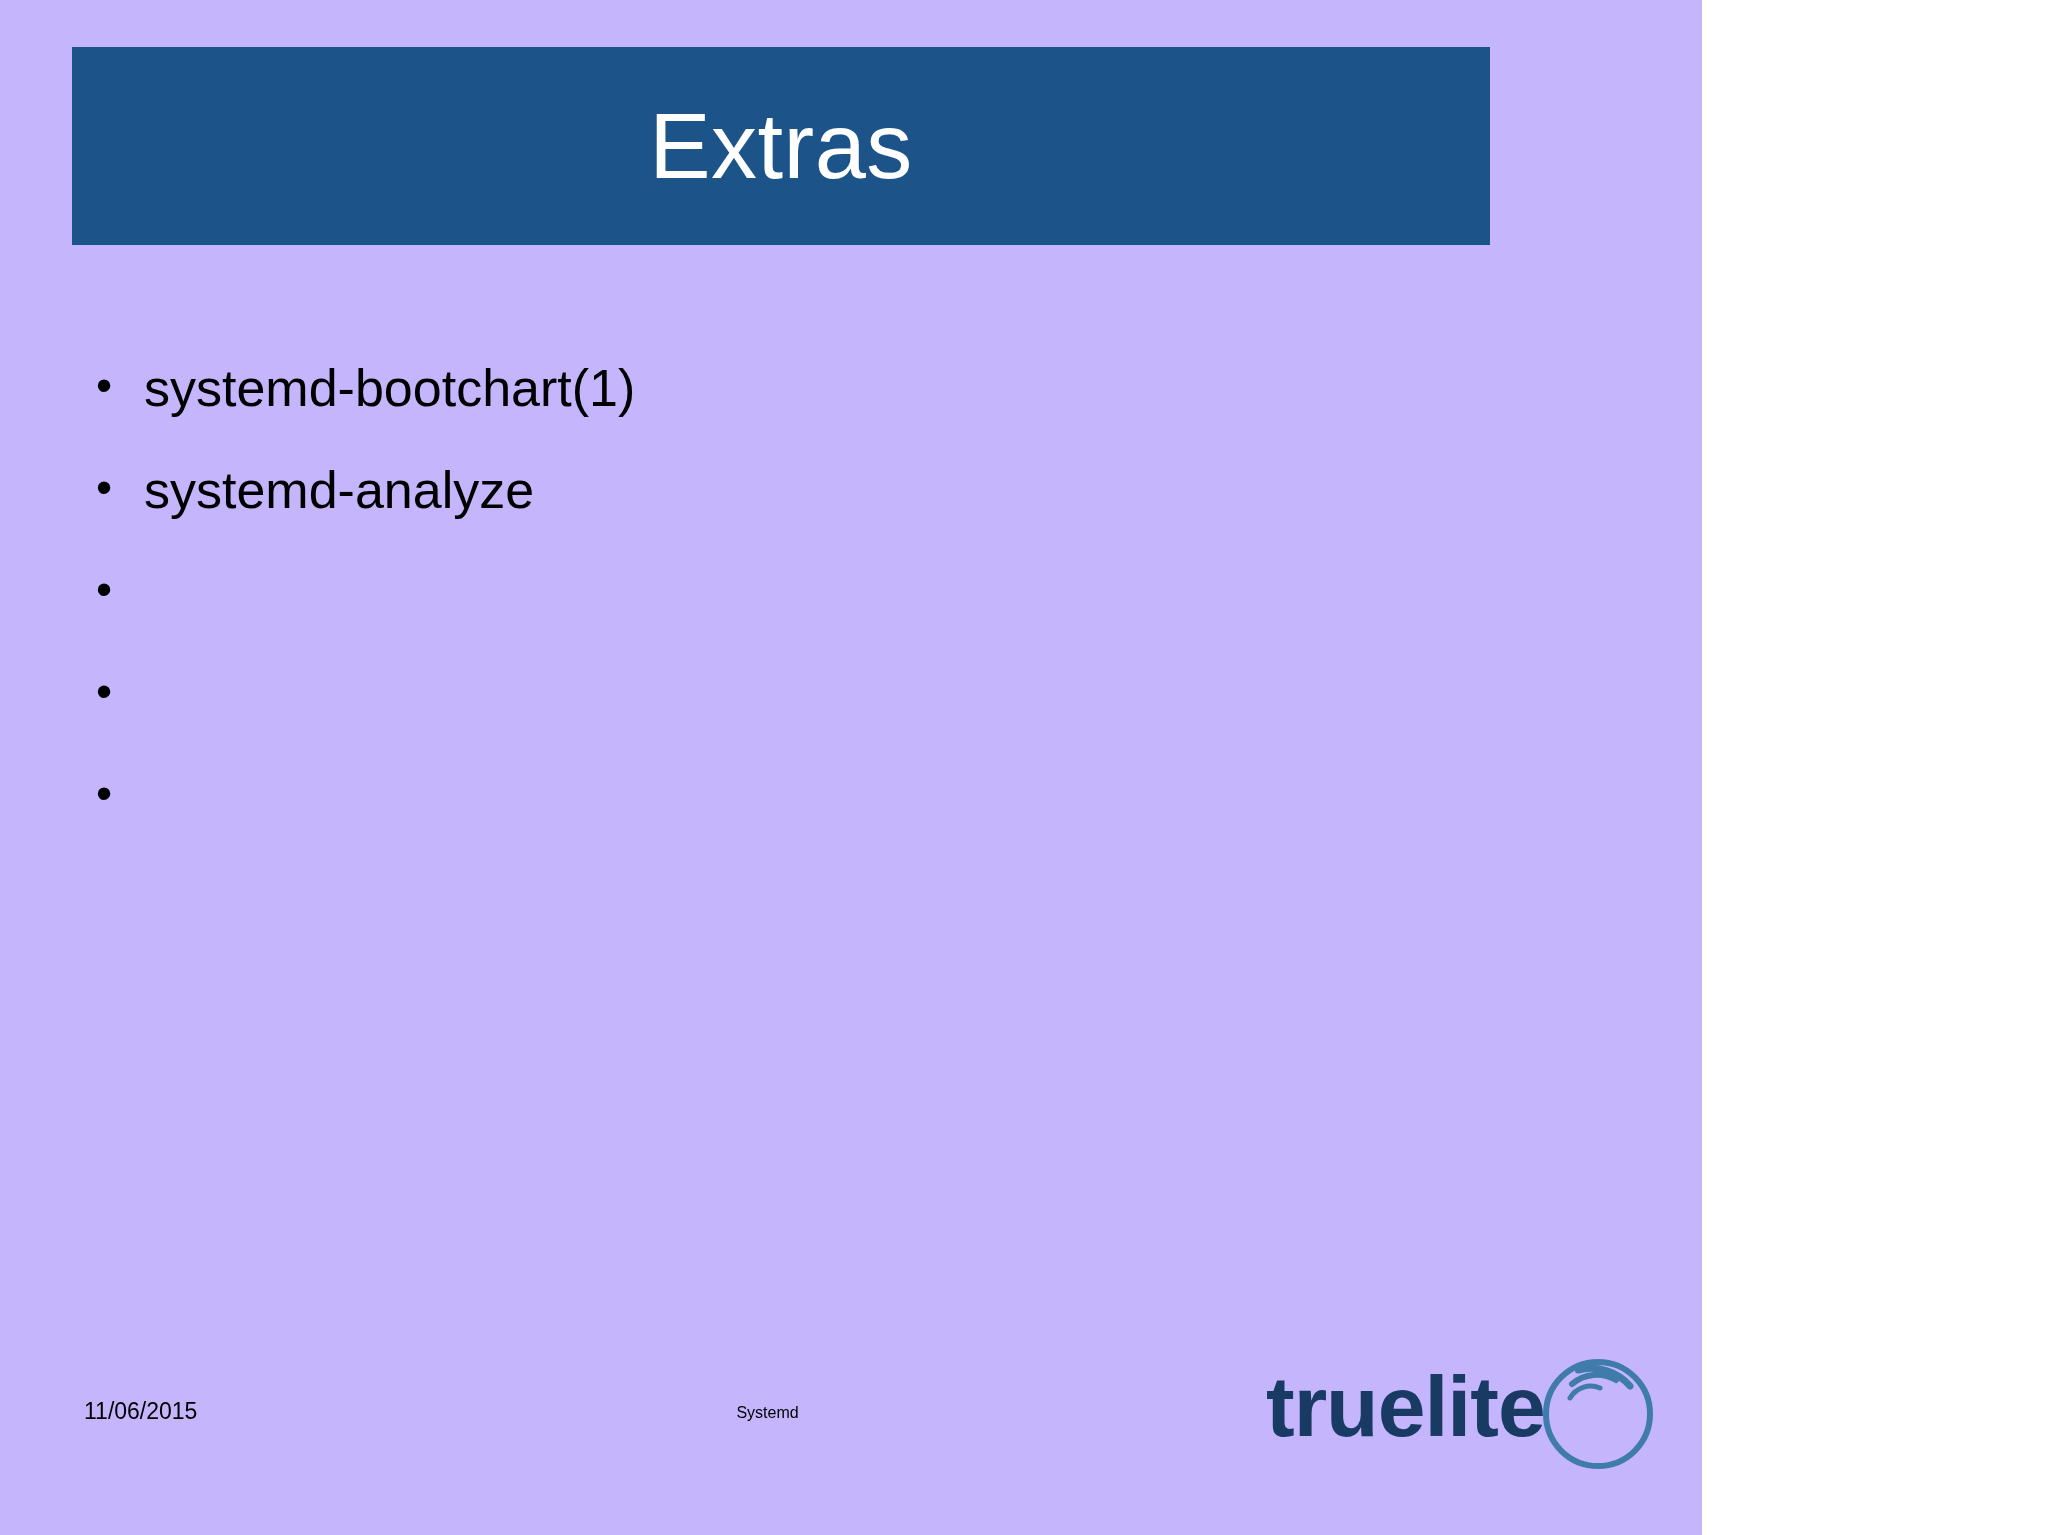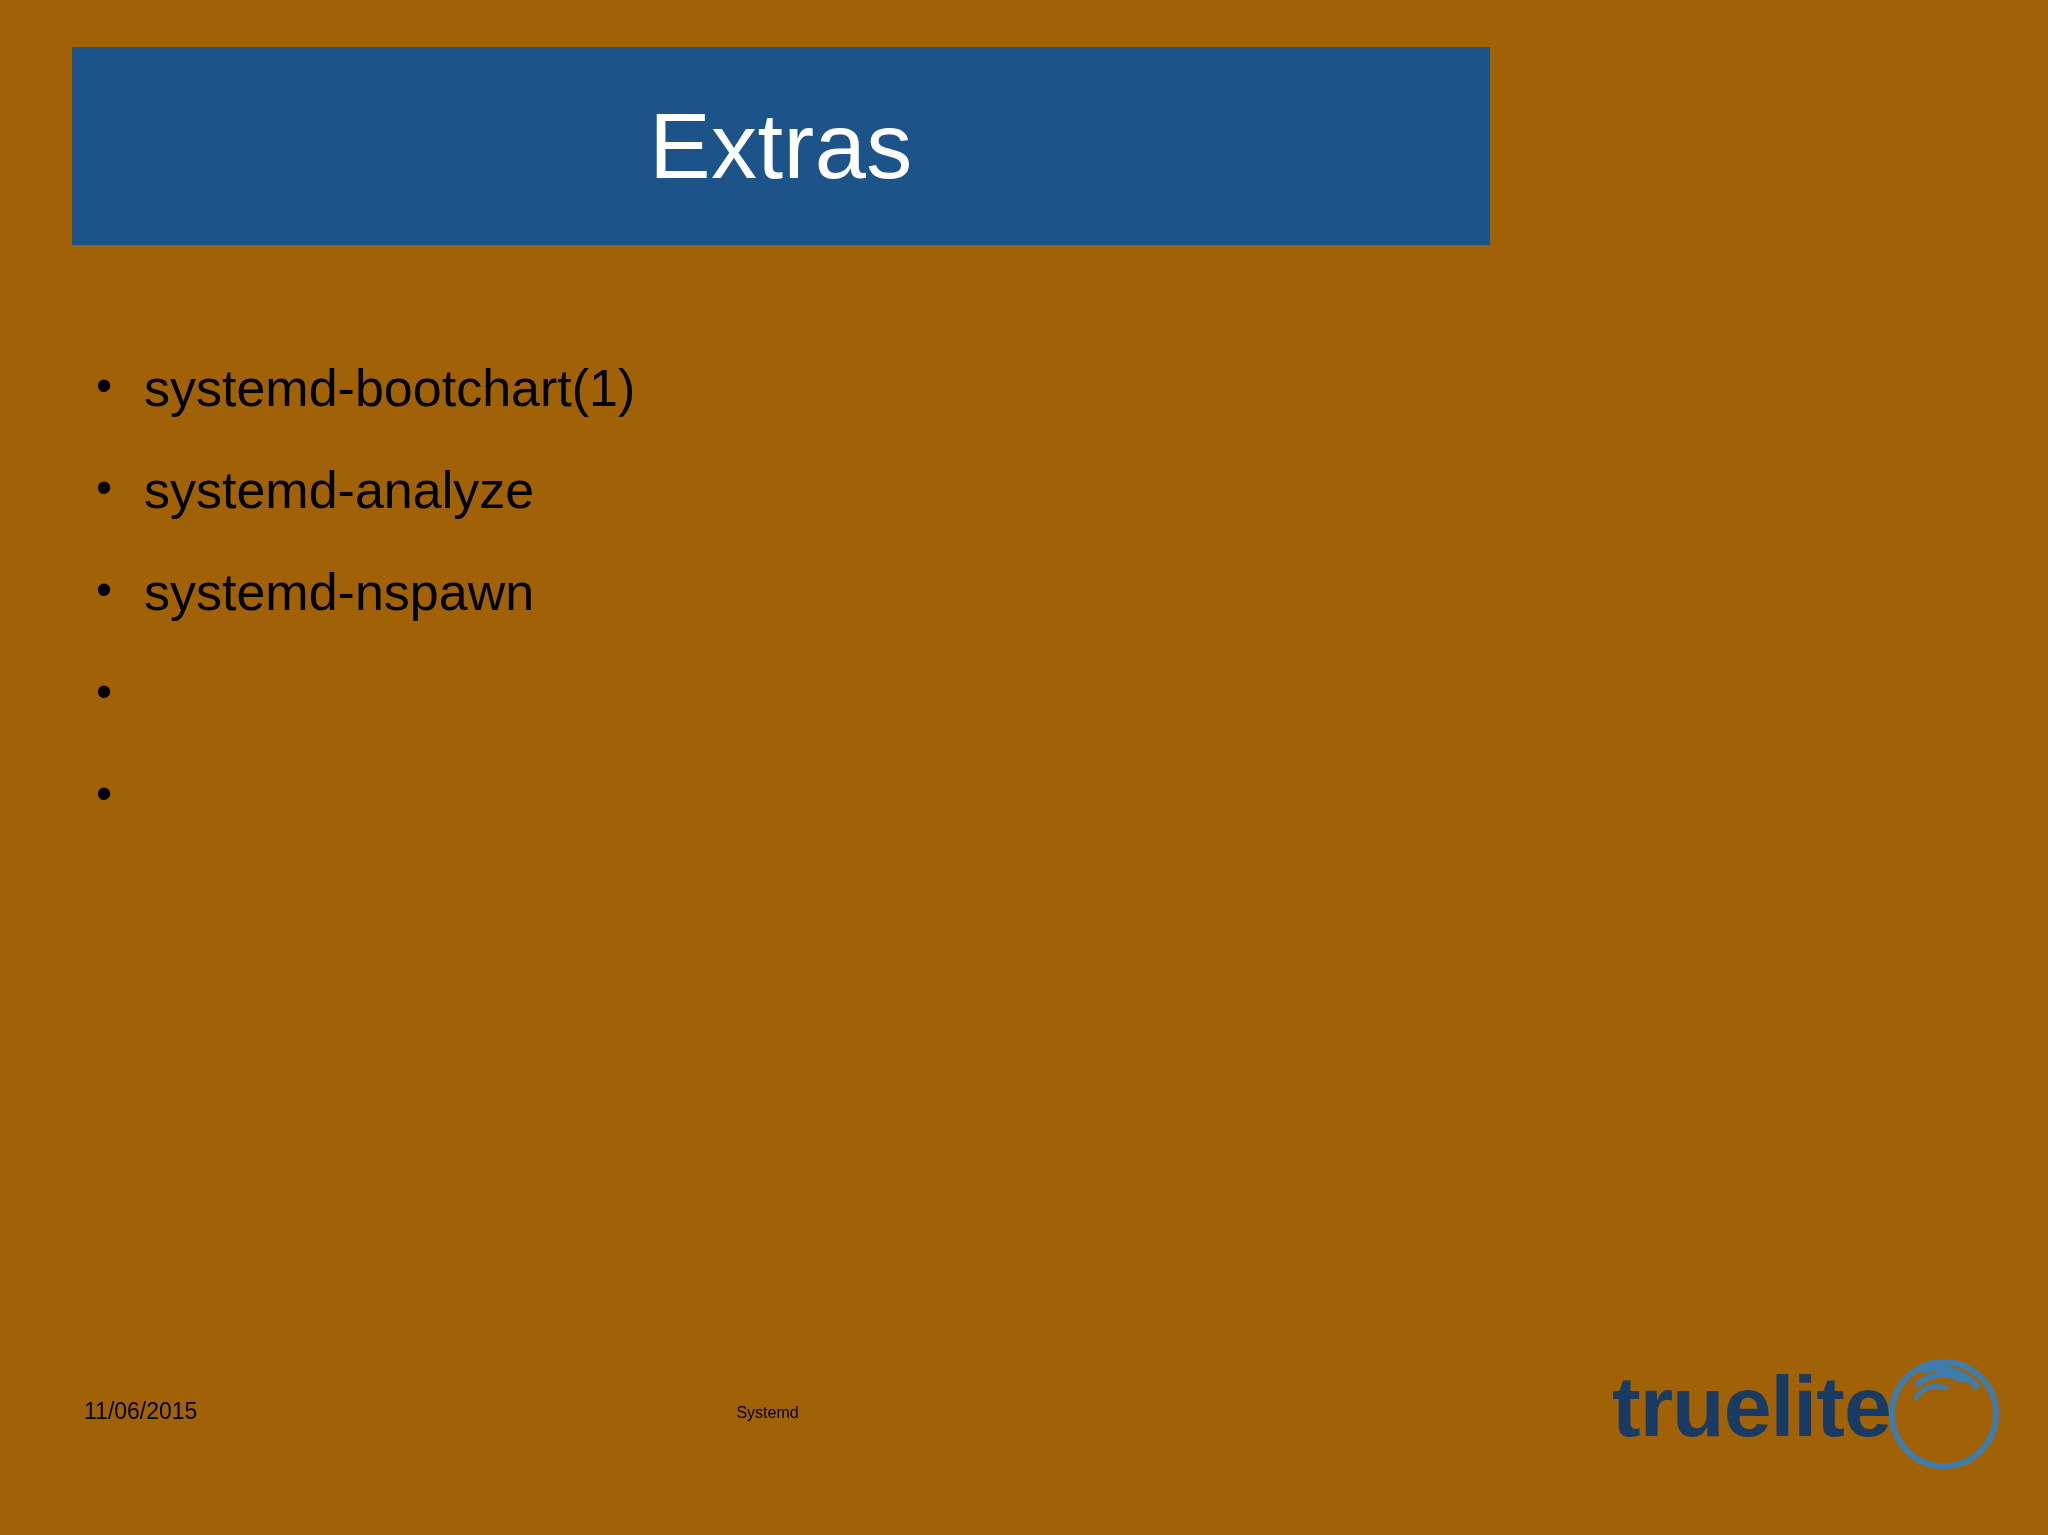--- a/index.html
+++ b/index.html
@@ -13,9 +13,9 @@
   }
   .slide {
     position: relative;
-    width: 2048px;
+    width: 1702px;
     height: 1535px;
-    background: #a16207;
+    background: #c4b5fd;
     overflow: hidden;
   }
 

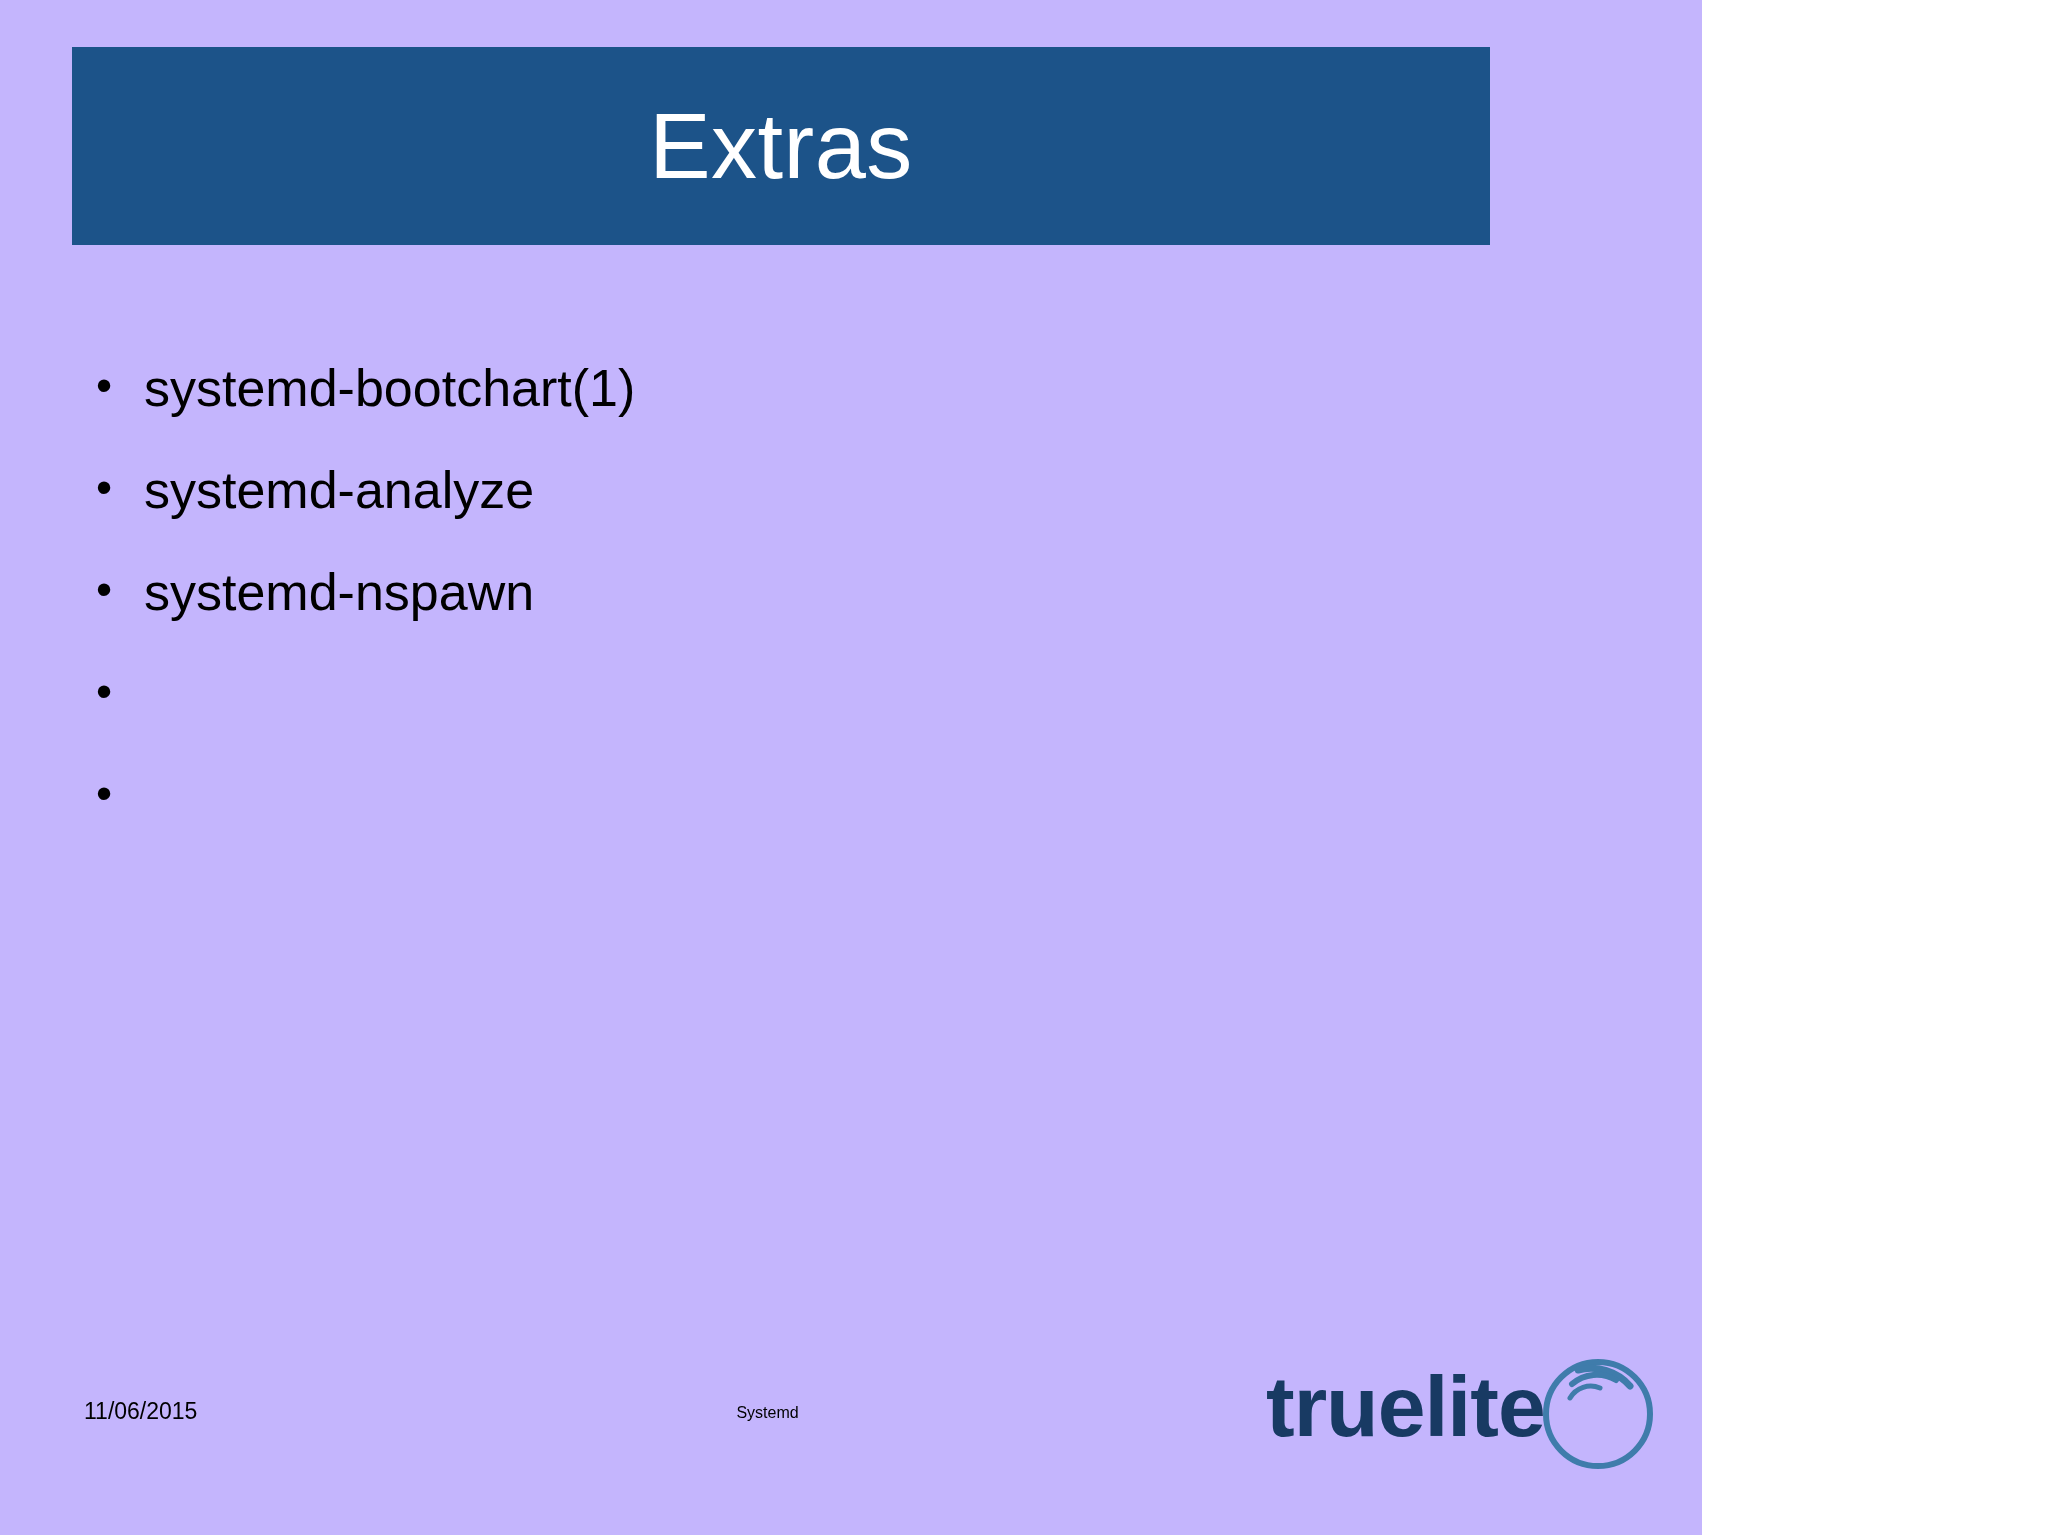--- a/index.html
+++ b/index.html
@@ -126,7 +126,6 @@
 
     <div class="bullet-row">
       <span class="bullet-marker">•</span>
-      <span class="bullet-label">systemd-nspawn</span>
     </div>
 
     <div class="bullet-row">

